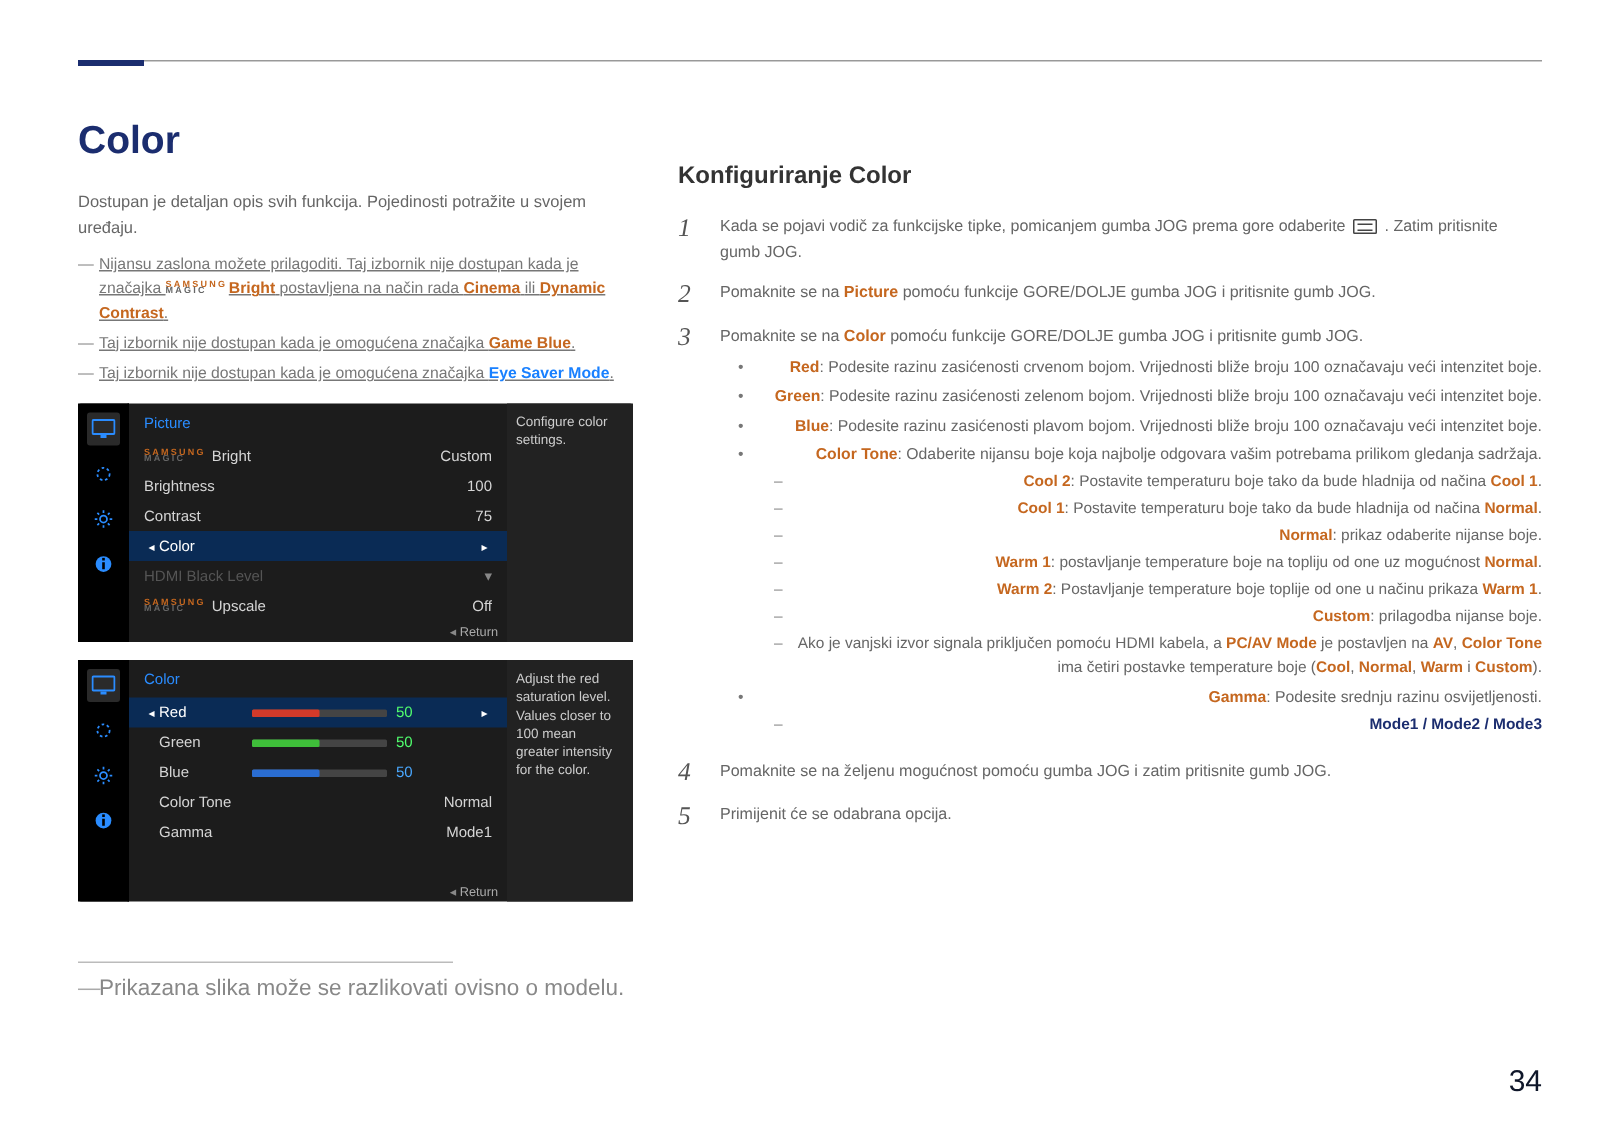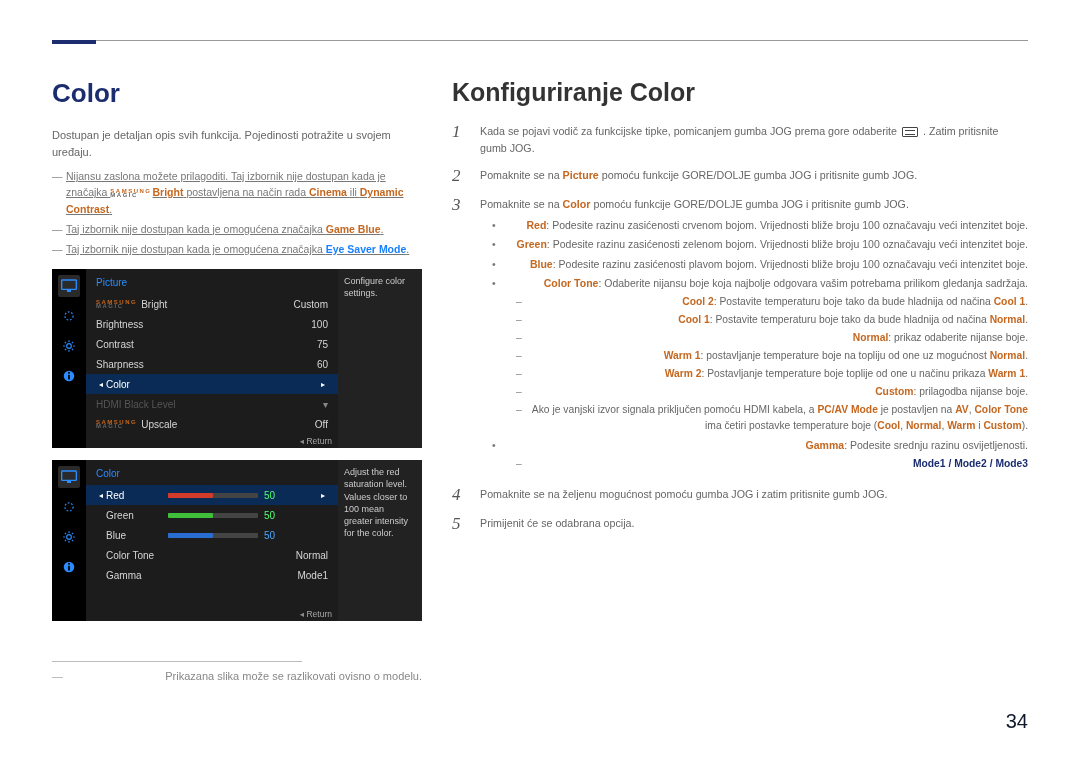--- a/index.html
+++ b/index.html
@@ -45,9 +45,10 @@
   }
   h2 {
     color: #333;
-    font-size: 25px;
+    font-size: 16px;
     font-weight: 600;
     margin-bottom: 16px;
+    margin-top: 31px;
   }
 
   .intro { font-size: 11px; color: #666; margin-bottom: 8px; line-height: 1.5; }

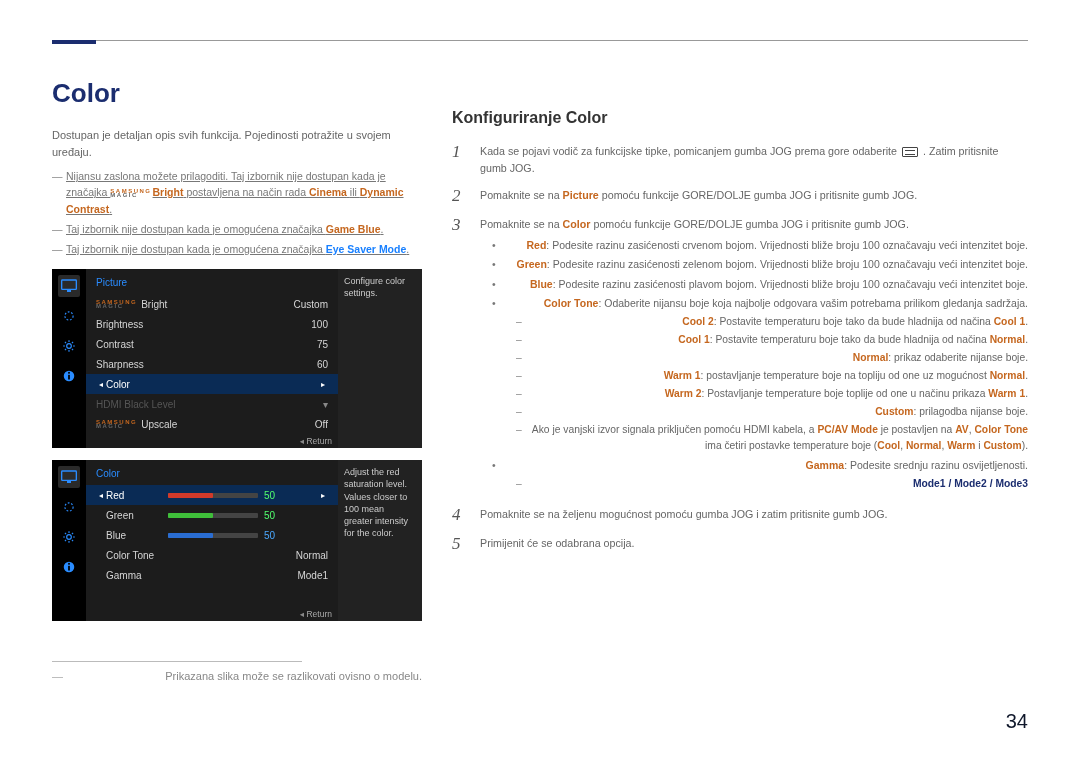--- a/index.html
+++ b/index.html
@@ -285,10 +285,6 @@
             <div class="osd-row">
                 <span class="lbl">Contrast</span>
                 <span class="val">75</span>
-              </div>
-            <div class="osd-row">
-                <span class="lbl">Sharpness</span>
-                <span class="val">60</span>
               </div>
             <div class="osd-row hl">
                 <span class="arrow">◂</span>

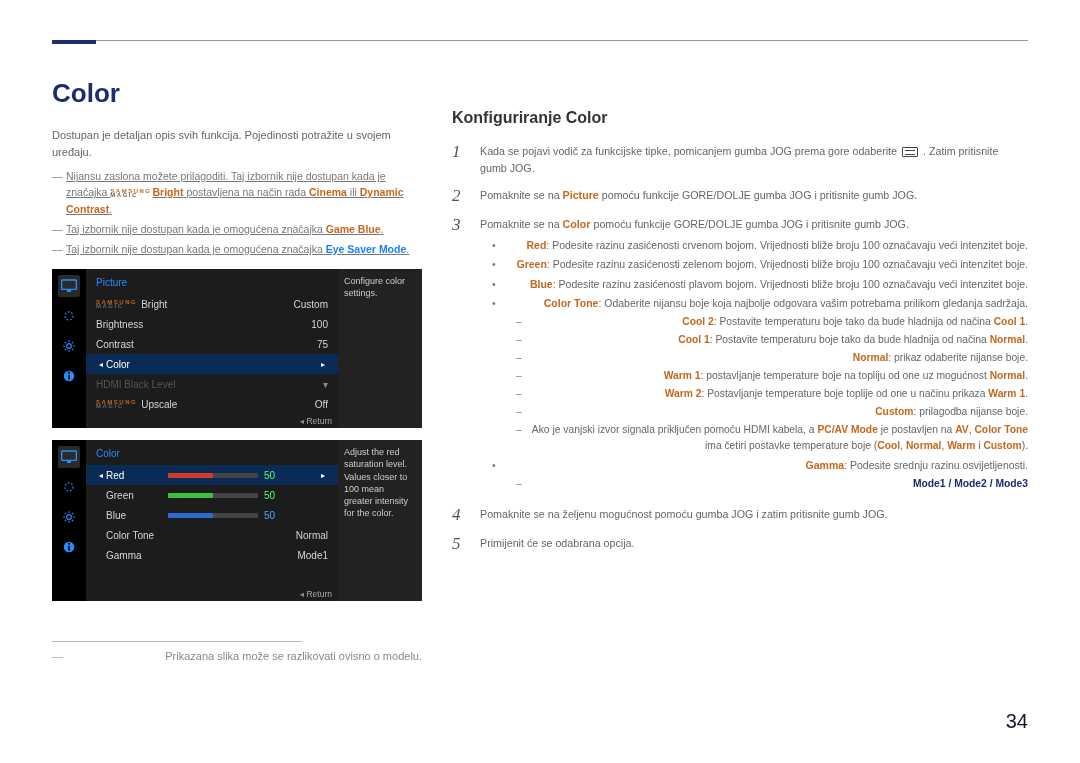--- a/index.html
+++ b/index.html
@@ -150,8 +150,8 @@
     margin: 40px 0 8px 0;
   }
   .footnote {
-    font-size: 11px; color:#888;
-    padding-left:14px; position:relative;text-align:right;
+    font-size: 15px; color:#888;
+    padding-left:14px; position:relative;
   }
   .footnote::before { content:"―"; position:absolute; left:0; color:#aaa;}
 

